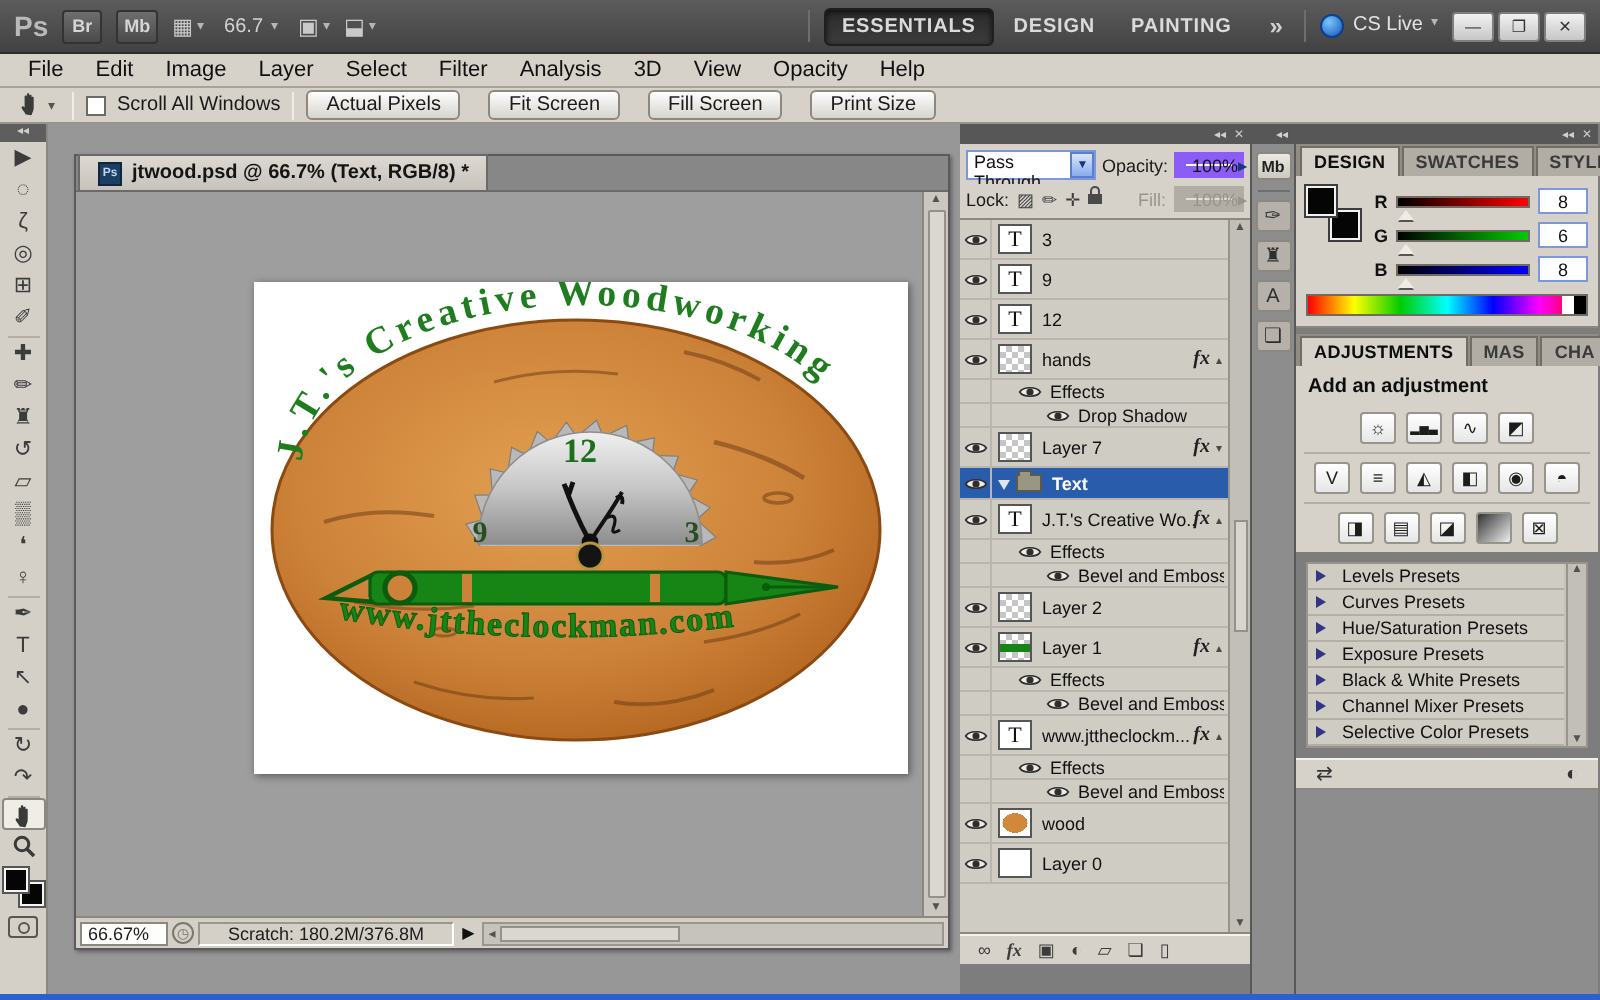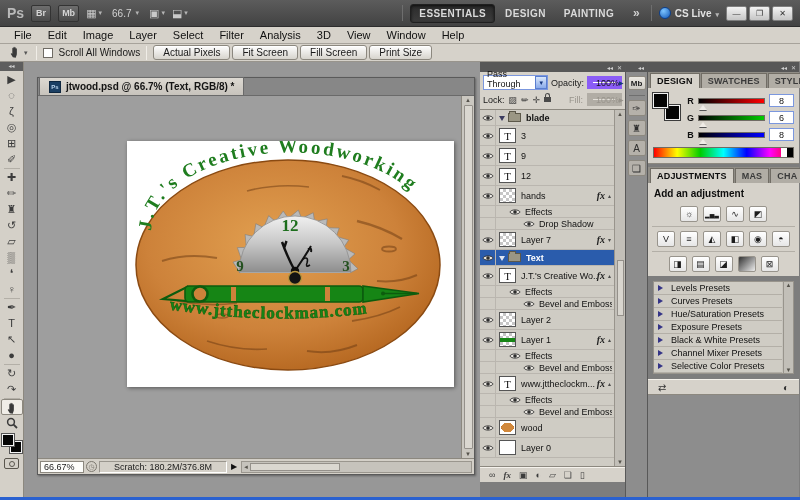--- a/index.html
+++ b/index.html
@@ -18,7 +18,7 @@
 .ws-btn.active{background:linear-gradient(#2b2b2b,#3c3c3c);border:1px solid #1f1f1f;box-shadow:inset 0 1px 3px rgba(0,0,0,.7)}
 .ws-overflow{color:#d0d0d0;font-size:12px;font-weight:bold;padding:0 4px}
 .vbar{width:1px;height:16px;background:#303030;border-right:1px solid #6e6e6e}
-.cs-live{display:flex;align-items:flex-end;gap:4px;color:#e2e2e2;font-size:10px;font-weight:bold}
+.cs-live{display:flex;align-items:flex-start;gap:4px;color:#e2e2e2;font-size:10px;font-weight:normal}
 .cs-orb{width:12px;height:12px;border-radius:50%;background:radial-gradient(circle at 35% 30%,#7cc4ff,#1257b8);border:1px solid #0c3f8c}
 .winbtns{display:flex;gap:2px}
 .win-btn{width:21px;height:15px;background:linear-gradient(#f2f2f2,#c6c6c6);border:1px solid #7e7e7e;border-radius:2px;color:#333;font-size:8px;display:flex;align-items:center;justify-content:center}

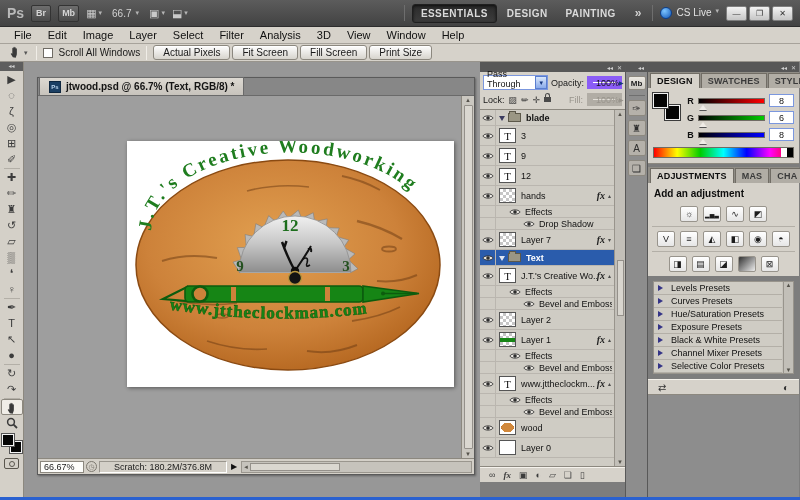--- a/index.html
+++ b/index.html
@@ -211,7 +211,7 @@
     <span class="menu-item">Analysis</span>
     <span class="menu-item">3D</span>
     <span class="menu-item">View</span>
-    <span class="menu-item">Window</span>
+    <span class="menu-item">Opacity</span>
     <span class="menu-item">Help</span>
   </div>
 

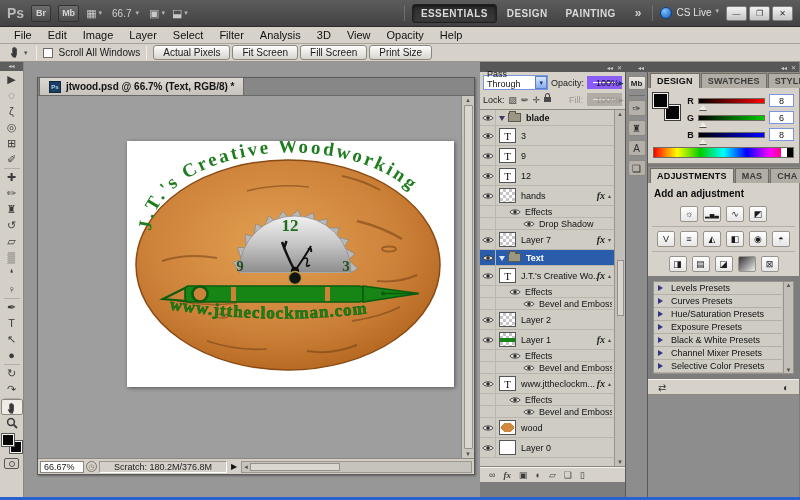--- a/index.html
+++ b/index.html
@@ -226,7 +226,7 @@
   <span class="checkbox"></span>
   <span class="opt-label">Scroll All Windows</span>
   <span class="opt-sep"></span>
-  <span id="opt-buttons" style="display:flex;gap:2px">
+  <span id="opt-buttons" style="display:flex;gap:14px">
       <span class="opt-btn">Actual Pixels</span>
       <span class="opt-btn">Fit Screen</span>
       <span class="opt-btn">Fill Screen</span>

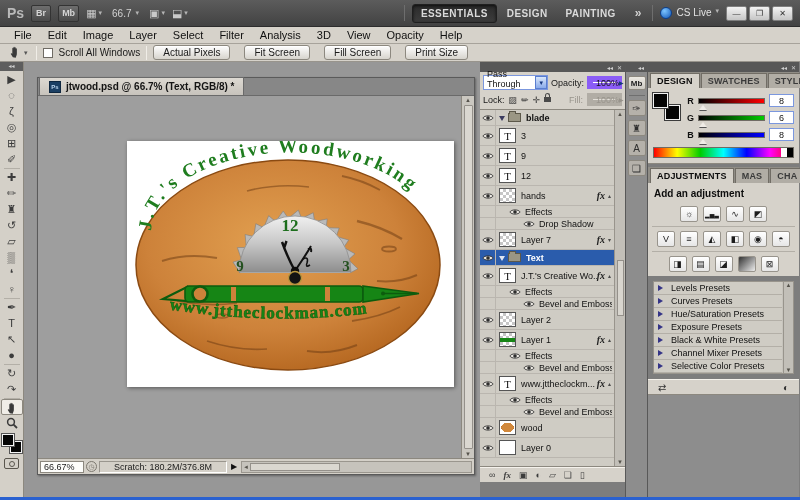--- a/index.html
+++ b/index.html
@@ -81,7 +81,7 @@
 .panel-menu{margin-left:auto;color:#2f2f2f;font-size:8px;padding:0 4px 2px 0}
 
 .blend-row{background:#d6d2ca;display:flex;align-items:center;gap:3px;padding:3px 3px 2px;font-size:10px}
-.combo{width:84px;height:15px;background:#fff;border:1px solid #7b97de;display:flex;align-items:flex-end;font-size:9px;padding-left:3px;justify-content:space-between}
+.combo{width:84px;height:15px;background:#fff;border:1px solid #7b97de;display:flex;align-items:flex-start;font-size:9px;padding-left:3px;justify-content:space-between}
 .combo-arrow{width:13px;height:13px;background:linear-gradient(#d8e6fb,#8aabea);border:1px solid #5a7ed0;color:#17377f;font-size:6px;display:flex;align-items:center;justify-content:center}
 .mini-label{font-size:9px;color:#1a1a1a;white-space:nowrap}
 .val-box{width:35px;height:13px;background:#fff;border:6px solid #8b5cf6;font-size:9px;display:flex;align-items:center;justify-content:space-between;padding-left:3px}

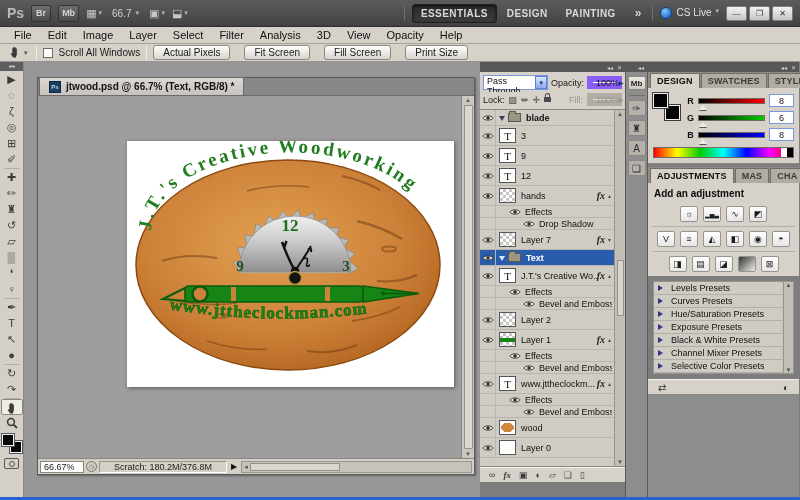--- a/index.html
+++ b/index.html
@@ -452,17 +452,6 @@
         </span>
       </div>
       <div class="layers-list" id="layers-list">
-        <div class="lrow h-group">
-            <span class="eyebox">
-              <svg class="eyesvg" width="12" height="8" viewBox="0 0 14 9">
-                <path d="M1 4.5C3 1.2 11 1.2 13 4.5 11 7.8 3 7.8 1 4.5Z" fill="#efece6" stroke="#2e2e2e" stroke-width="1"></path>
-                <circle cx="7" cy="4.5" r="2.1" fill="#2e2e2e"></circle>
-              </svg>
-            </span>
-            <span class="exp"></span>
-            <span class="folder"></span>
-            <span class="lrow-label">blade</span>
-          </div>
           <div class="lrow h-thumb">
             <span class="eyebox">
               <svg class="eyesvg" width="12" height="8" viewBox="0 0 14 9">

